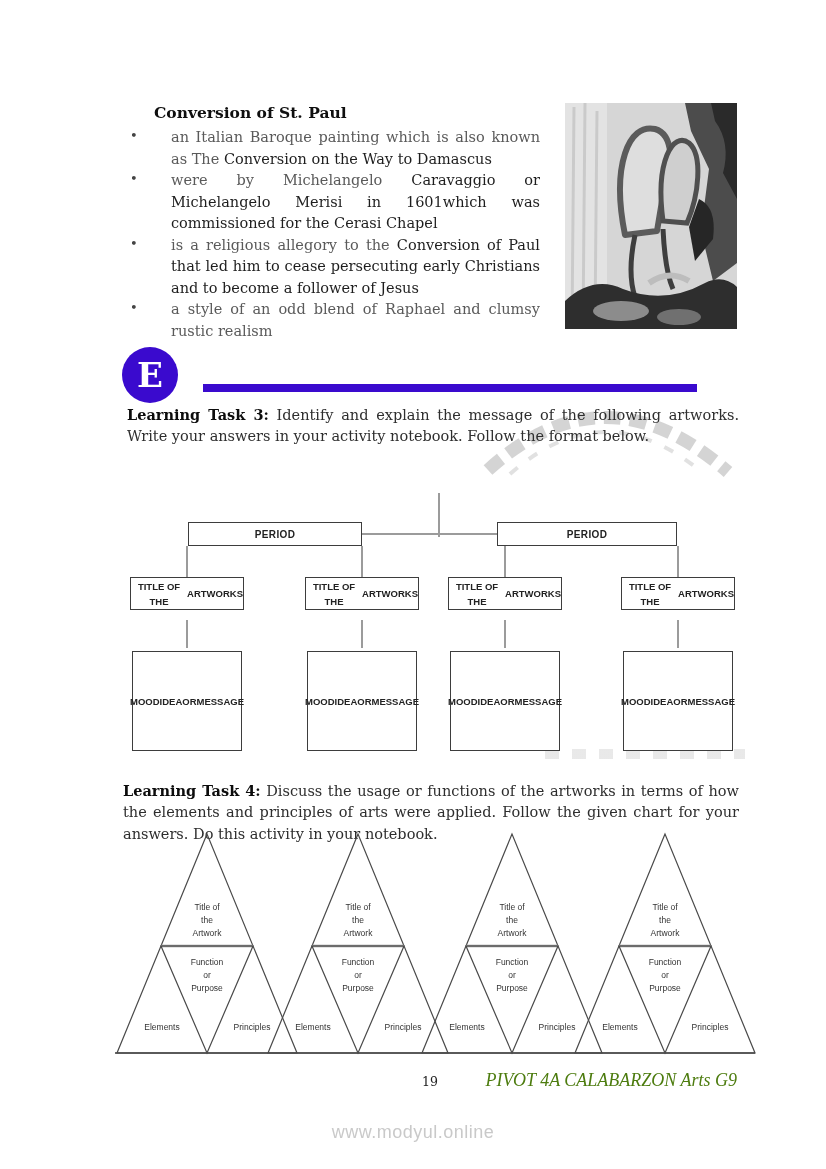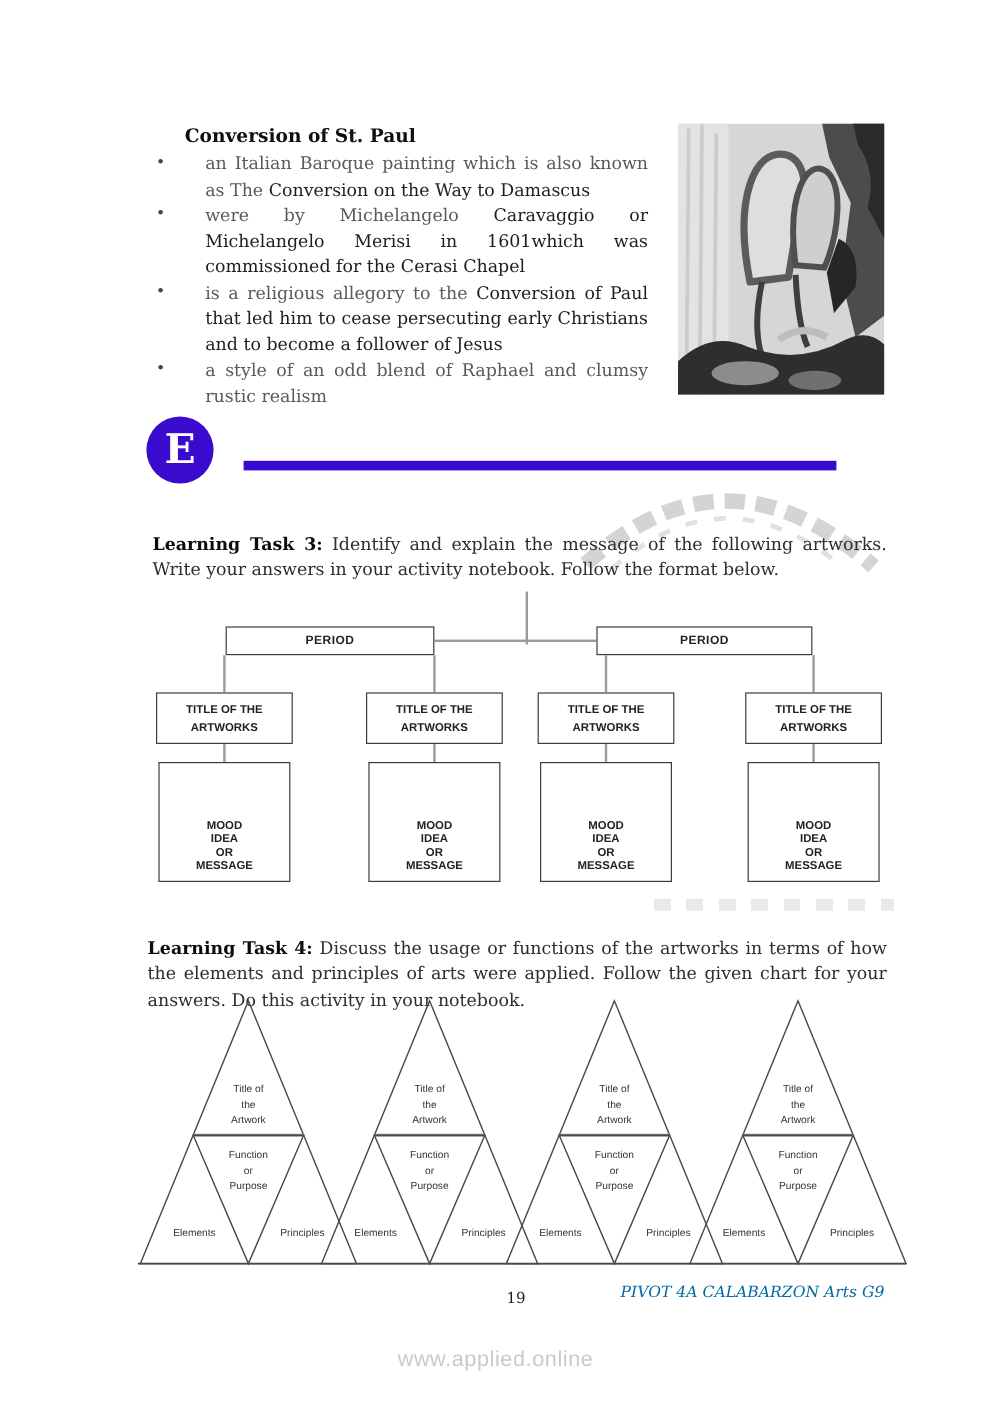--- a/index.html
+++ b/index.html
@@ -31,7 +31,7 @@
   
   .task{font-size:14.5px;line-height:21.8px;text-align:justify;color:#2e2e2e;}
   .task b{color:#0c0c0c;}
-  .task3{left:127px;top:428px;width:612px;}
+  .task3{left:127px;top:389px;width:612px;}
   .task4{left:123px;top:765px;width:616px;}
 
   

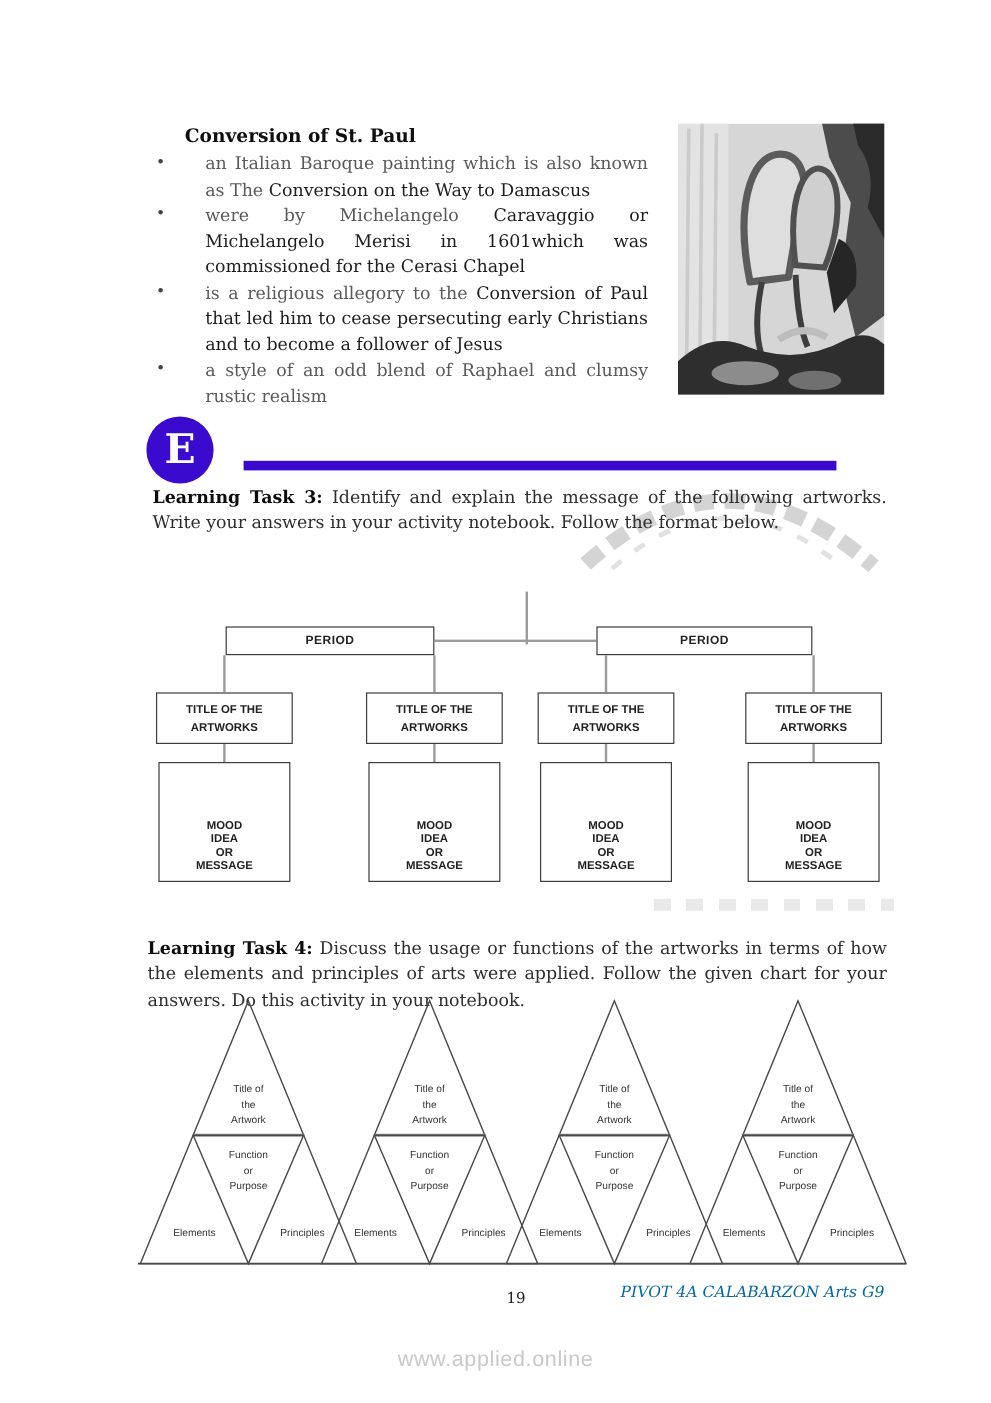--- a/index.html
+++ b/index.html
@@ -42,7 +42,7 @@
   .fc-root{left:249px;top:5px;width:179px;height:23px;font-size:10.5px;letter-spacing:.2px;}
   .fc-period-l{left:88px;top:57px;width:174px;height:24px;font-size:10px;letter-spacing:.4px;}
   .fc-period-r{left:397px;top:57px;width:180px;height:24px;font-size:10px;letter-spacing:.4px;}
-  .fc-title{top:112px;width:114px;height:43px;flex-direction:column;font-size:9.5px;line-height:15px;}
+  .fc-title{top:112px;width:114px;height:33px;flex-direction:row;font-size:9.5px;line-height:15px;}
   .fc-mood{top:170px;width:110px;height:100px;flex-direction:column;justify-content:flex-end;
            font-size:9.5px;padding:7px 0;}
   .t1{left:30px;} .t2{left:205px;} .t3{left:348px;} .t4{left:521px;}

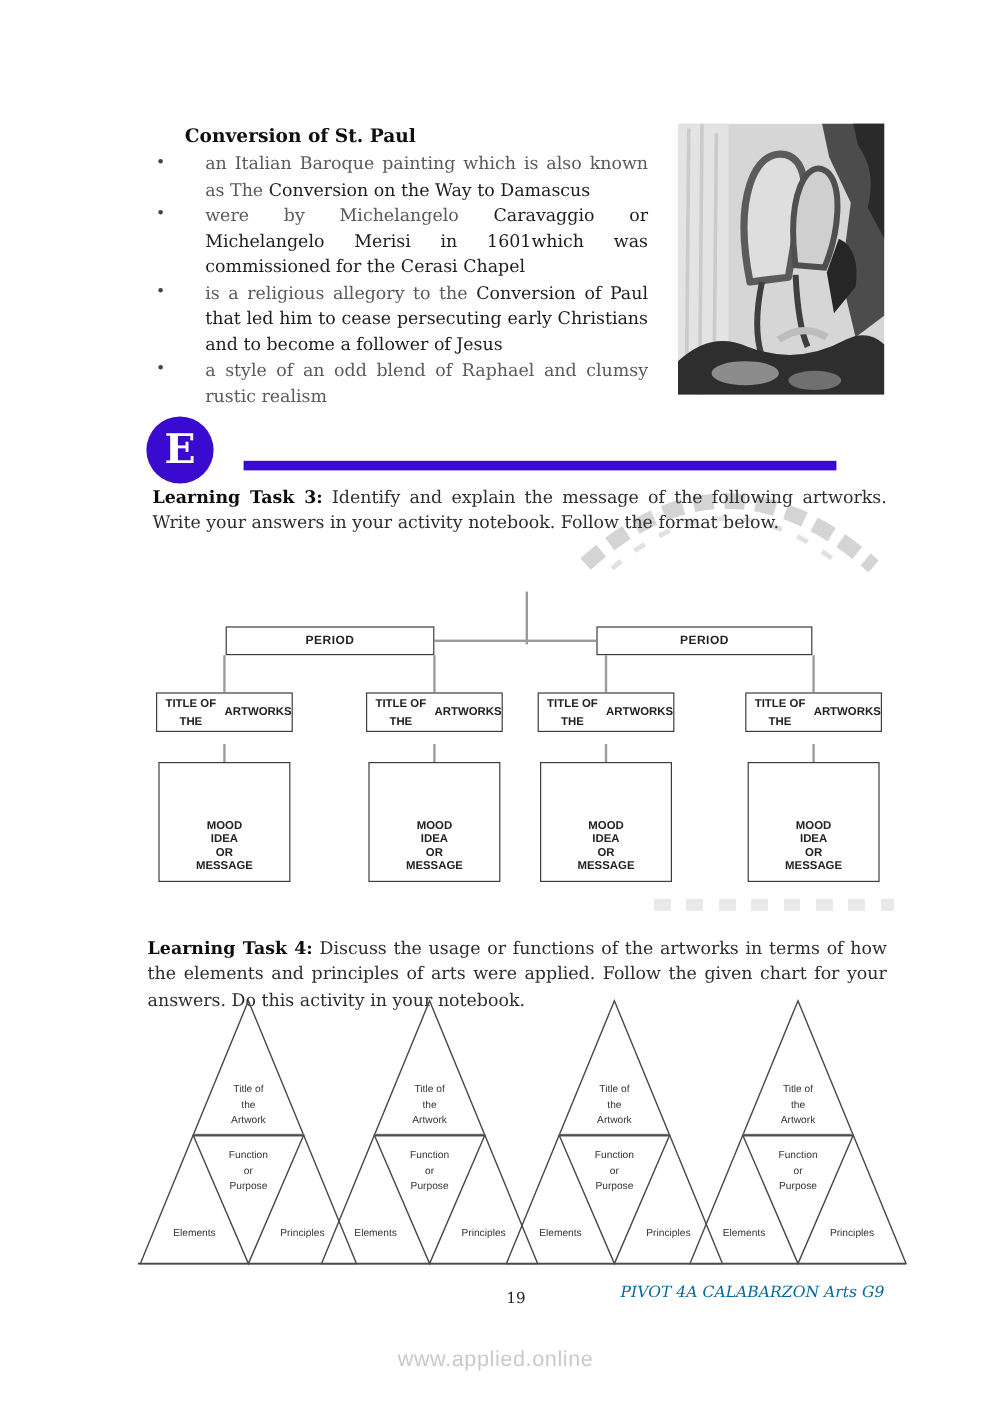--- a/index.html
+++ b/index.html
@@ -43,7 +43,7 @@
   .fc-period-l{left:88px;top:57px;width:174px;height:24px;font-size:10px;letter-spacing:.4px;}
   .fc-period-r{left:397px;top:57px;width:180px;height:24px;font-size:10px;letter-spacing:.4px;}
   .fc-title{top:112px;width:114px;height:33px;flex-direction:row;font-size:9.5px;line-height:15px;}
-  .fc-mood{top:170px;width:110px;height:100px;flex-direction:column;justify-content:flex-end;
+  .fc-mood{top:186px;width:110px;height:100px;justify-content:center;
            font-size:9.5px;padding:7px 0;}
   .t1{left:30px;} .t2{left:205px;} .t3{left:348px;} .t4{left:521px;}
   .m1{left:32px;} .m2{left:207px;} .m3{left:350px;} .m4{left:523px;}

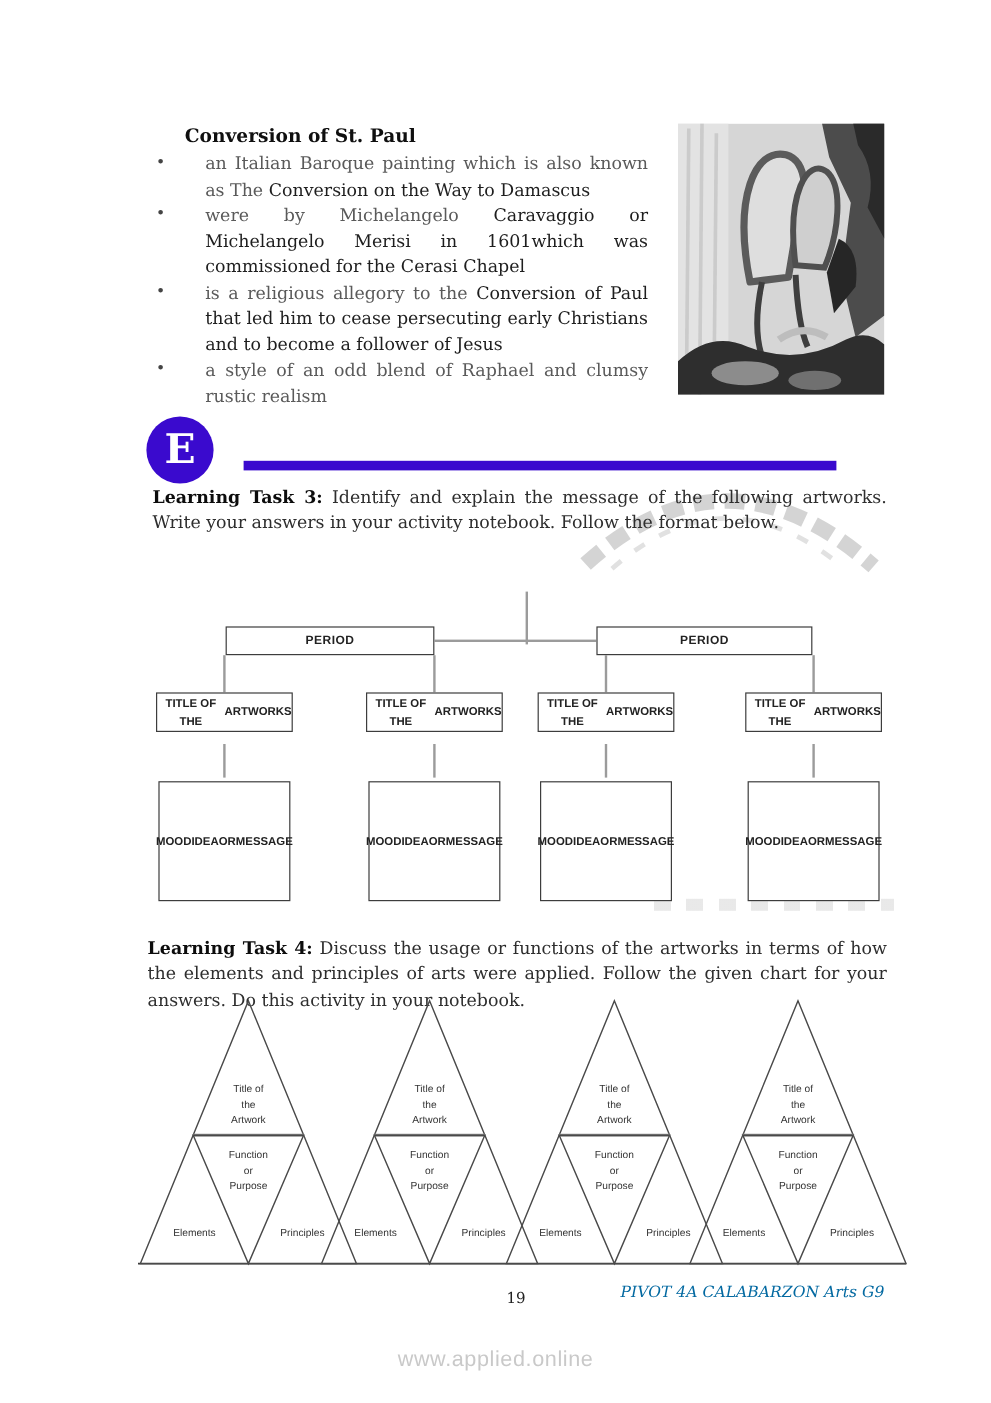--- a/index.html
+++ b/index.html
@@ -63,7 +63,7 @@
 
   
   .footer-num{left:400px;top:1074px;width:60px;text-align:center;font-size:12.5px;color:#222;}
-  .footer-src{right:89px;top:1070px;font-style:italic;font-size:13px;color:#0369a1;}
+  .footer-src{right:89px;top:1070px;font-style:italic;font-size:18px;color:#4d7c0f;font-family:Liberation Serif, serif;}
   .sitewm{left:0;right:0;top:1122px;text-align:center;font-family:"Liberation Sans",sans-serif;
           font-size:18px;color:#c9c9c9;letter-spacing:.5px;}
   .smudge{left:545px;top:749px;width:200px;height:10px;opacity:.3;

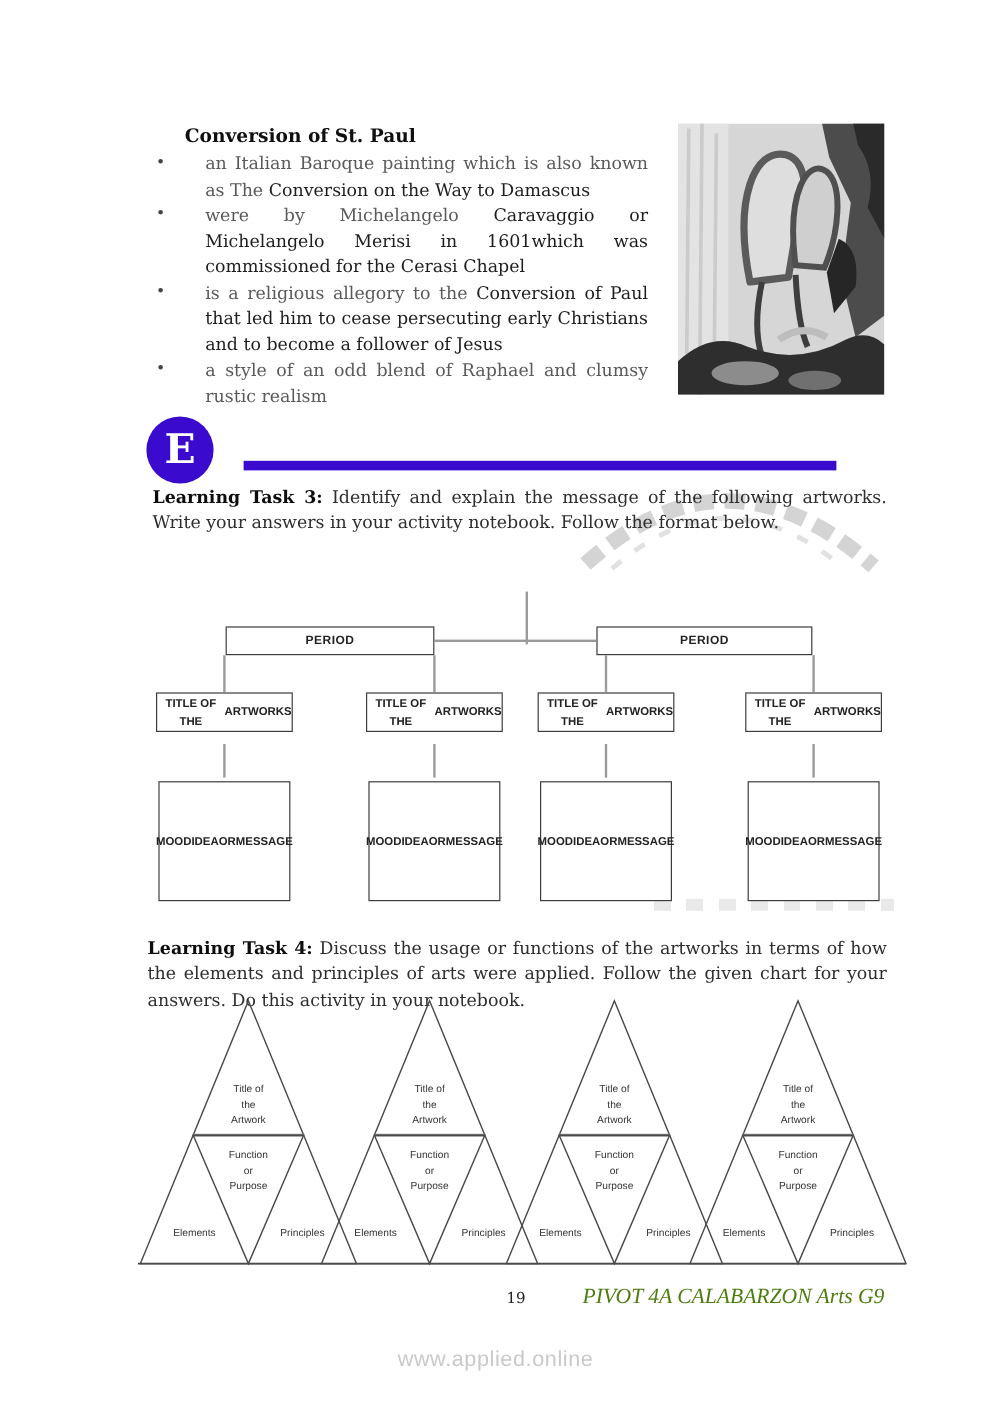--- a/index.html
+++ b/index.html
@@ -250,7 +250,7 @@
 
   <div class="abs footer-num">19</div>
   <div class="abs footer-src">PIVOT 4A CALABARZON Arts G9</div>
-  <div class="abs sitewm">www.applied.online</div>
+  <div class="abs sitewm">www.modyul.online</div>
 
 </div>
 

